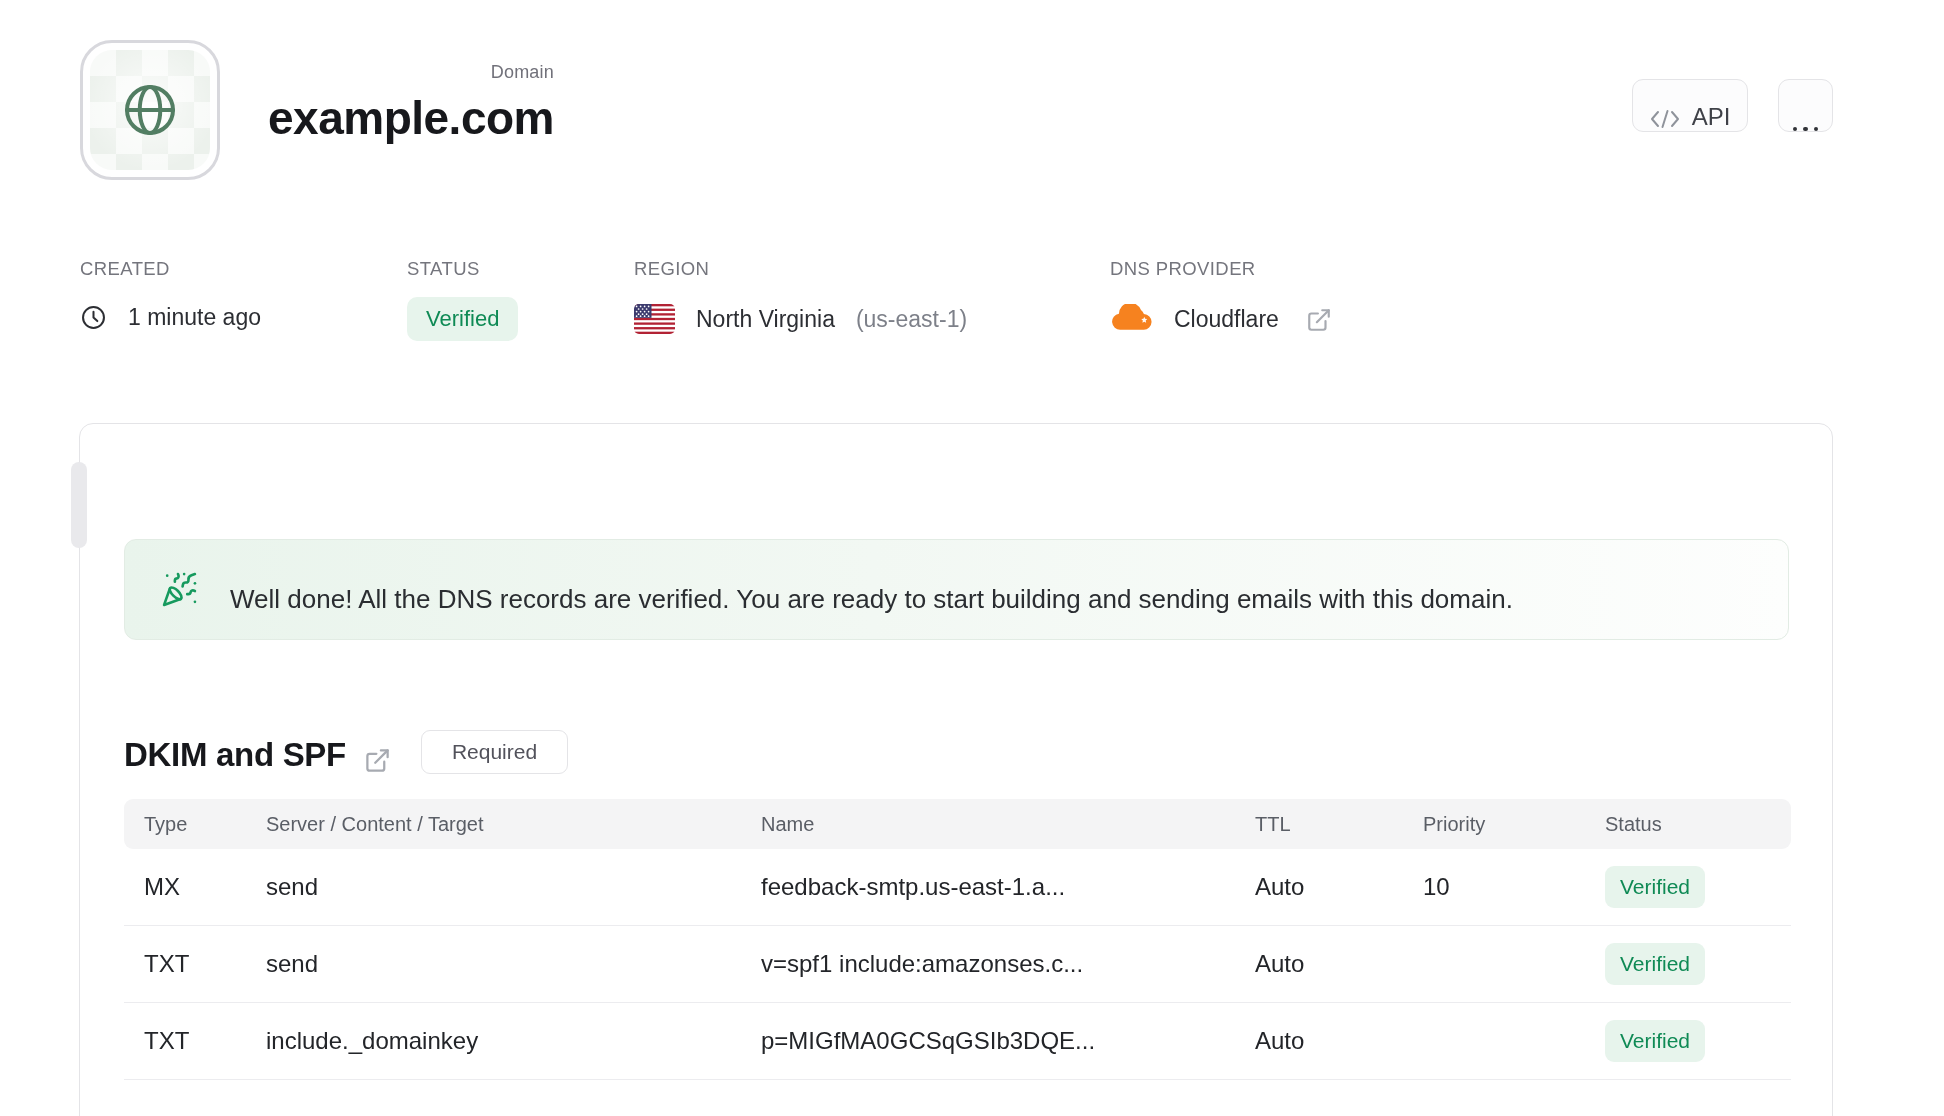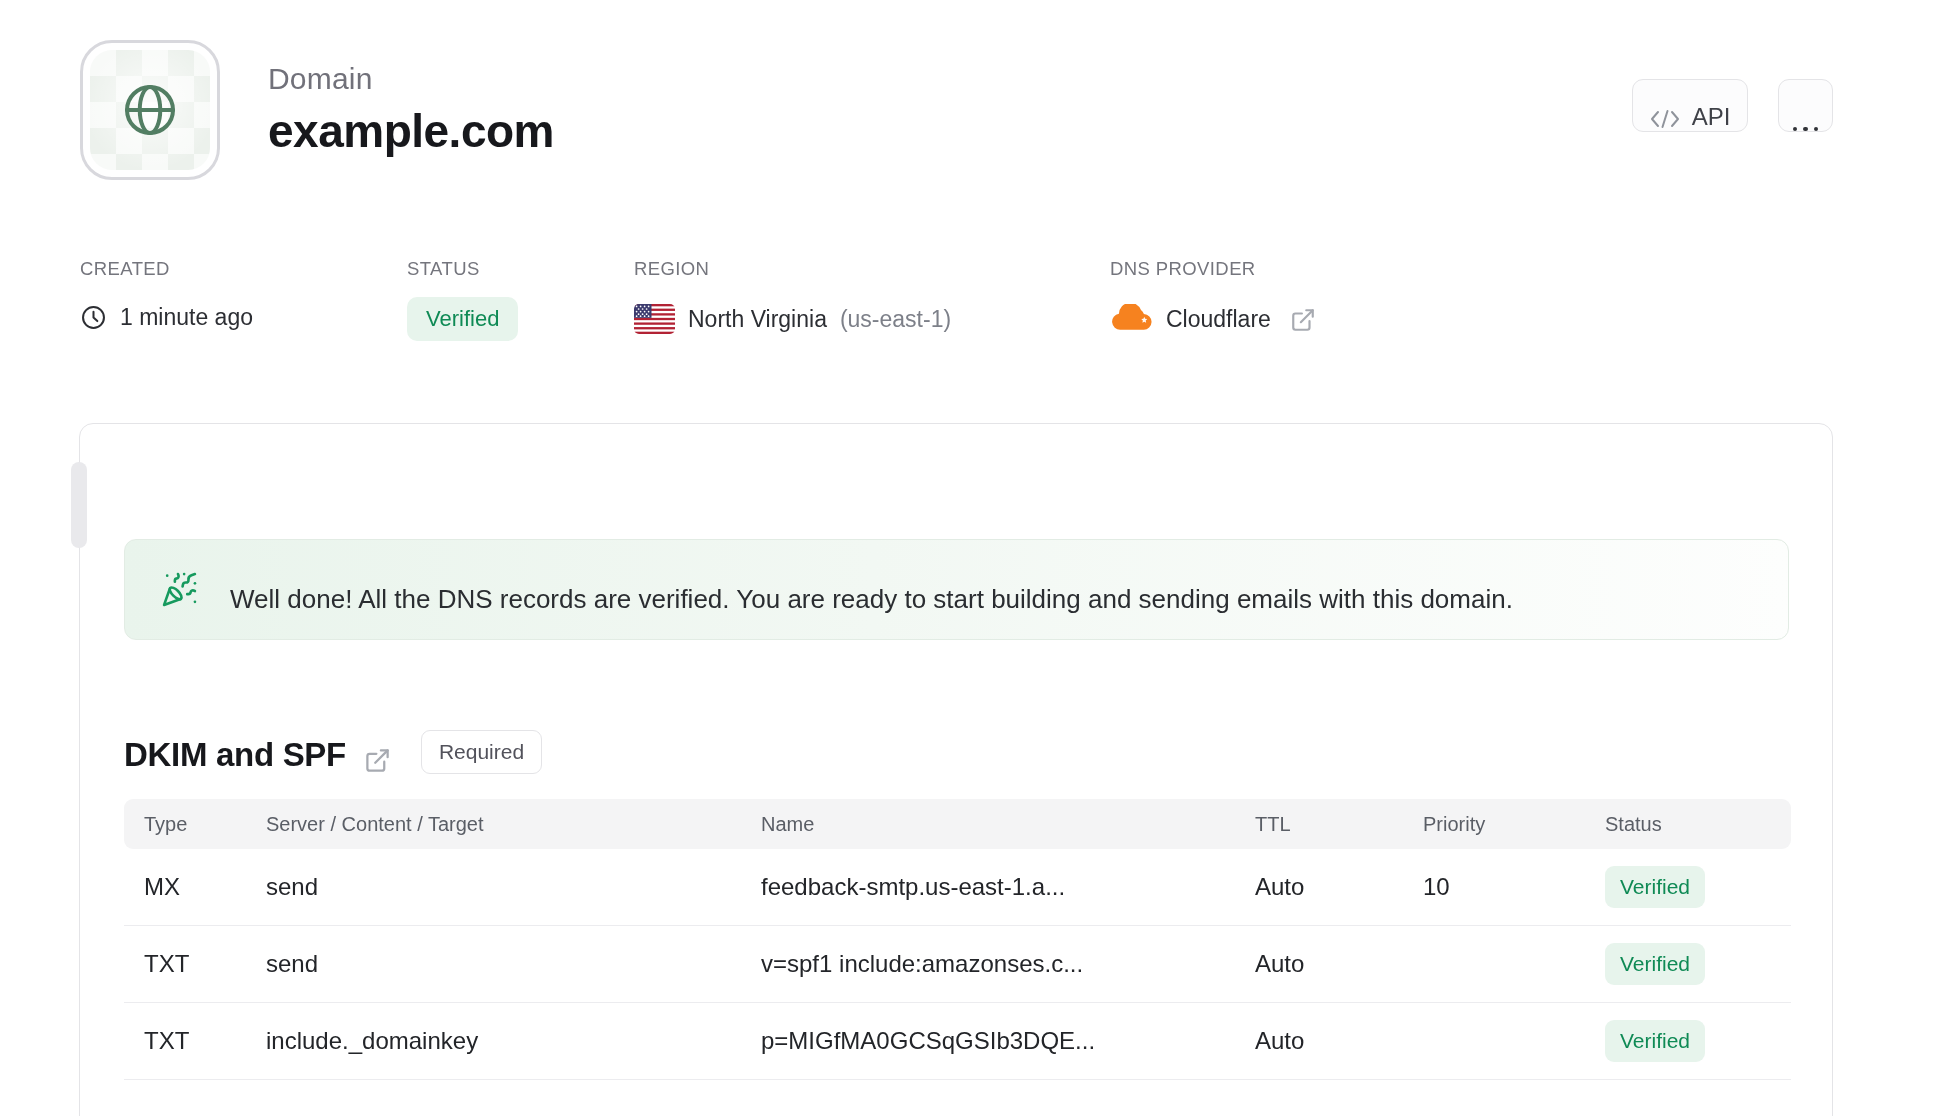--- a/index.html
+++ b/index.html
@@ -16,7 +16,7 @@
       background-size:100% 100%, 52px 52px;
       display:flex; align-items:center; justify-content:center; }
   .header-text { position:absolute; left:268px; top:62px; }
-  .header-label { font-size:30px; color:#71717a; font-weight:500; letter-spacing:.2px; }
+  .header-label { font-size:18px; color:#71717a; font-weight:500; letter-spacing:.2px;text-align:right; }
   .header-title { font-size:46px; font-weight:700; color:#17181c; margin-top:8px; letter-spacing:-.5px; }
   .header-actions { position:absolute; top:79px; left:1632px; display:flex; gap:30px; }
   .btn { display:flex; align-items:flex-end; justify-content:center; gap:12px;

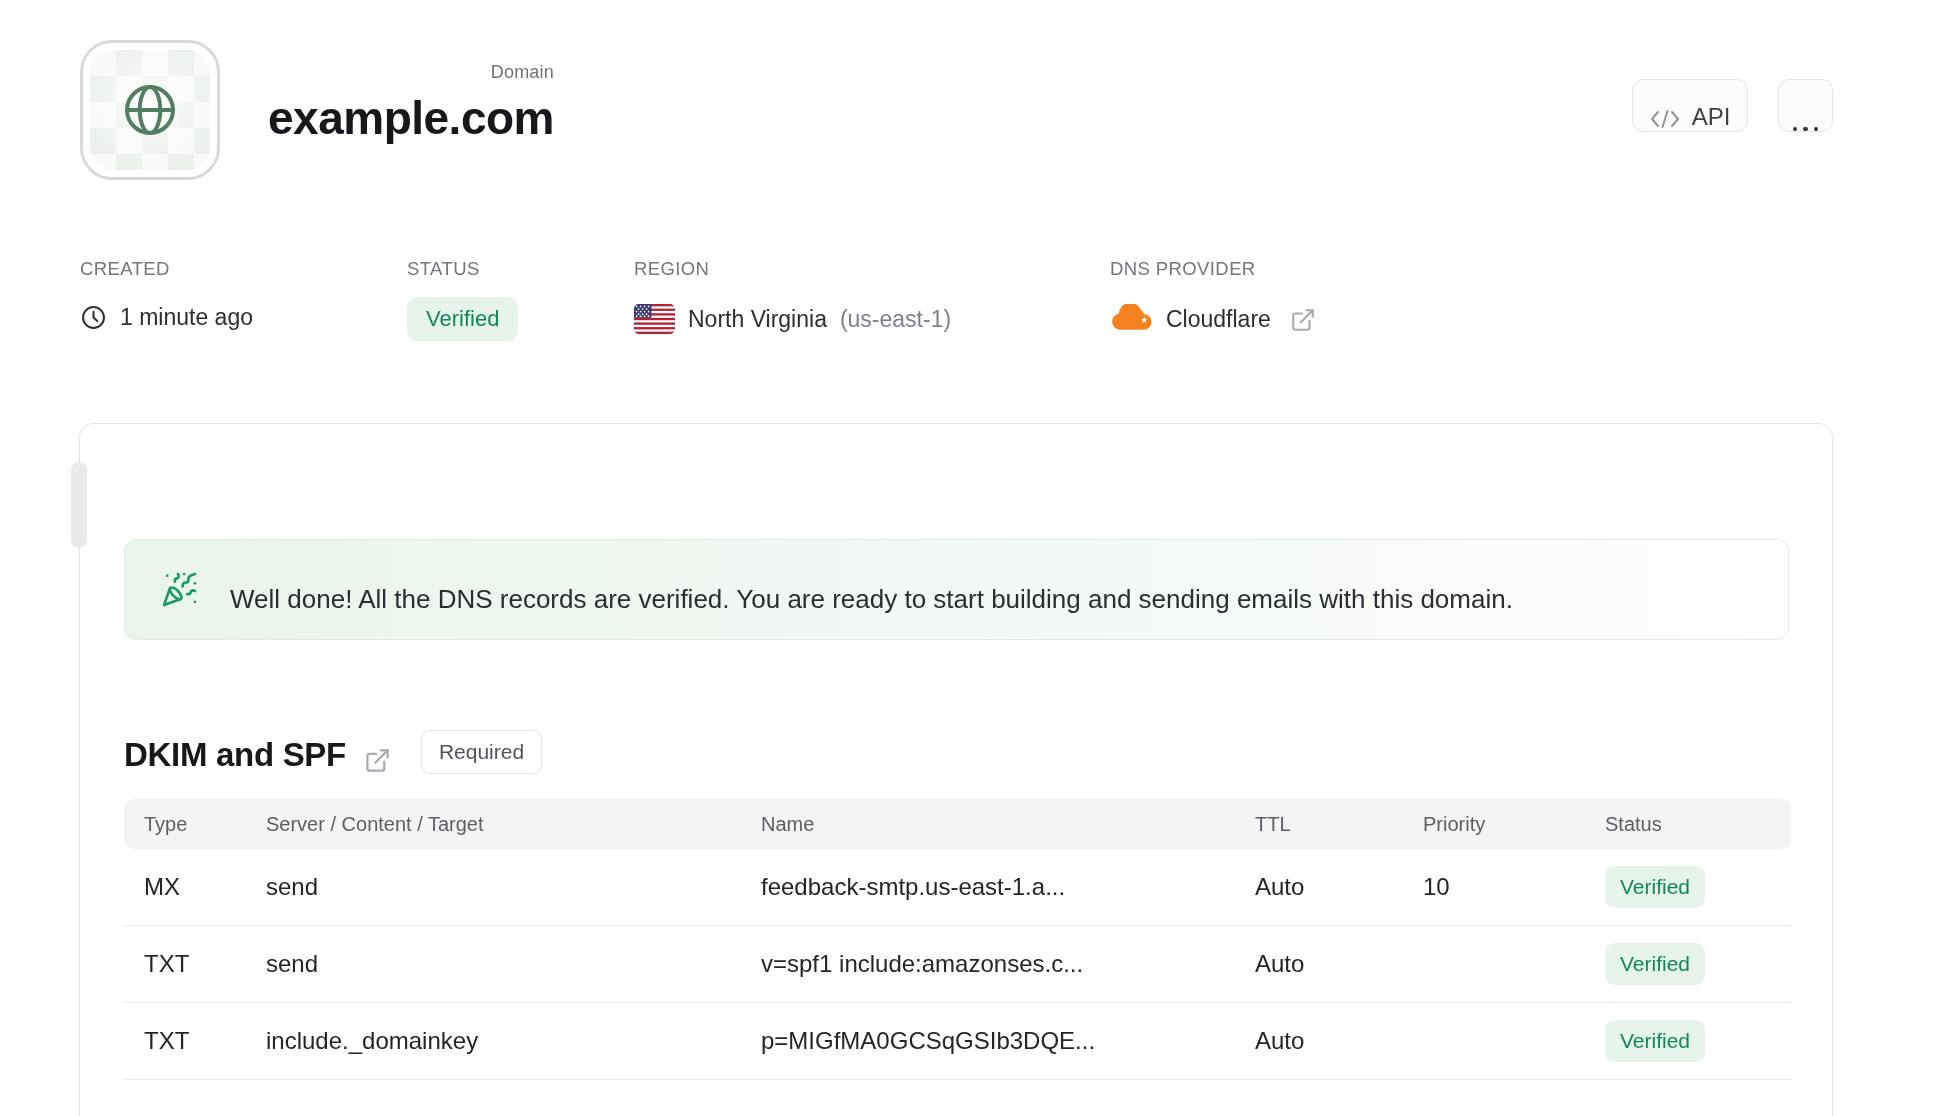--- a/index.html
+++ b/index.html
@@ -31,7 +31,7 @@
   .meta { position:absolute; top:258px; left:0; width:100%; }
   .meta-col { position:absolute; top:0; }
   .meta-label { font-size:18.5px; color:#74757d; letter-spacing:.4px; }
-  .meta-value { margin-top:24px; display:flex; align-items:center; gap:13px;
+  .meta-value { margin-top:24px; display:flex; align-items:center; gap:21px;
                 font-size:23px; color:#2c2e33; }
   .muted { color:#7d8089; }
   .badge-green { display:inline-block; background:#e7f4ec; color:#0f8a55;

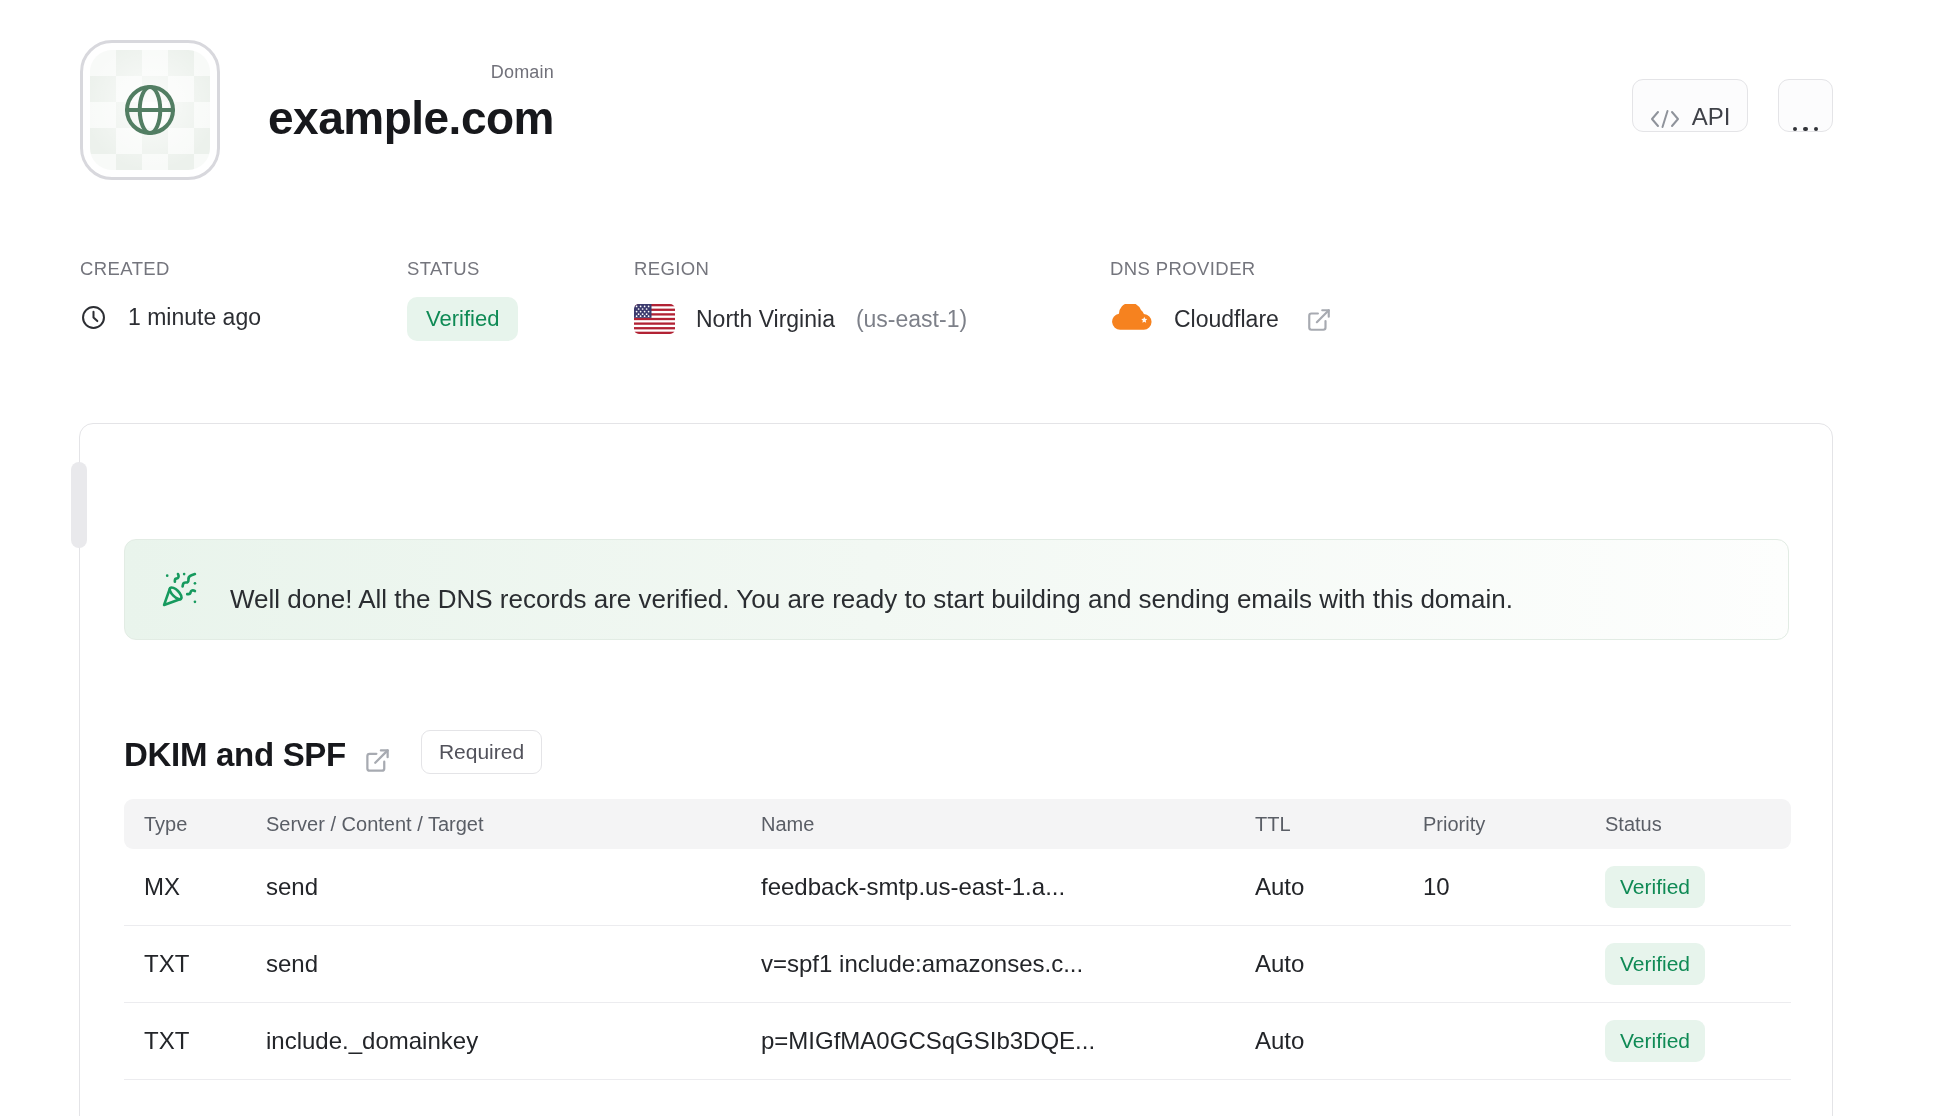--- a/index.html
+++ b/index.html
@@ -53,7 +53,7 @@
   .section-head { margin-top:90px; display:flex; align-items:flex-end; gap:18px; }
   .section-title { font-size:33px; font-weight:700; color:#17181c; letter-spacing:-.3px; }
   .badge-outline { font-size:21px; color:#52525b; border:1.5px solid #e4e4e7;
-                   border-radius:9px; padding:9px 17px; margin-left:12px; background:#fff; }
+                   border-radius:9px; padding:9px 30px; margin-left:12px; background:#fff; }
 
   
   .table { margin-top:25px; width:1667px; }

